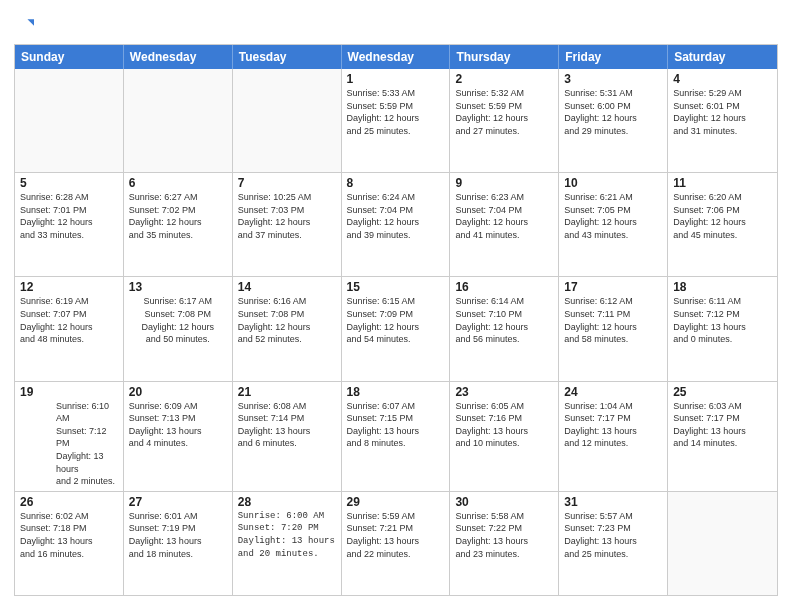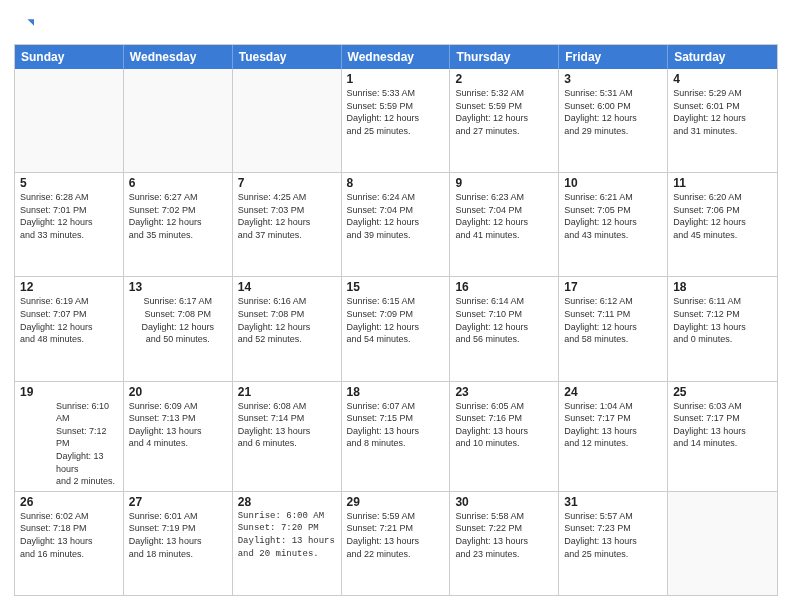--- a/index.html
+++ b/index.html
@@ -193,7 +193,7 @@
           </div>
           <div class="day-cell">
             <span class="day-num">7</span>
-            <div class="day-info" style="white-space: pre-line;">Sunrise: 4:25 AM
+            <div class="day-info" style="white-space: pre-line;">Sunrise: 10:25 AM
 Sunset: 7:03 PM
 Daylight: 12 hours
 and 37 minutes.</div>

